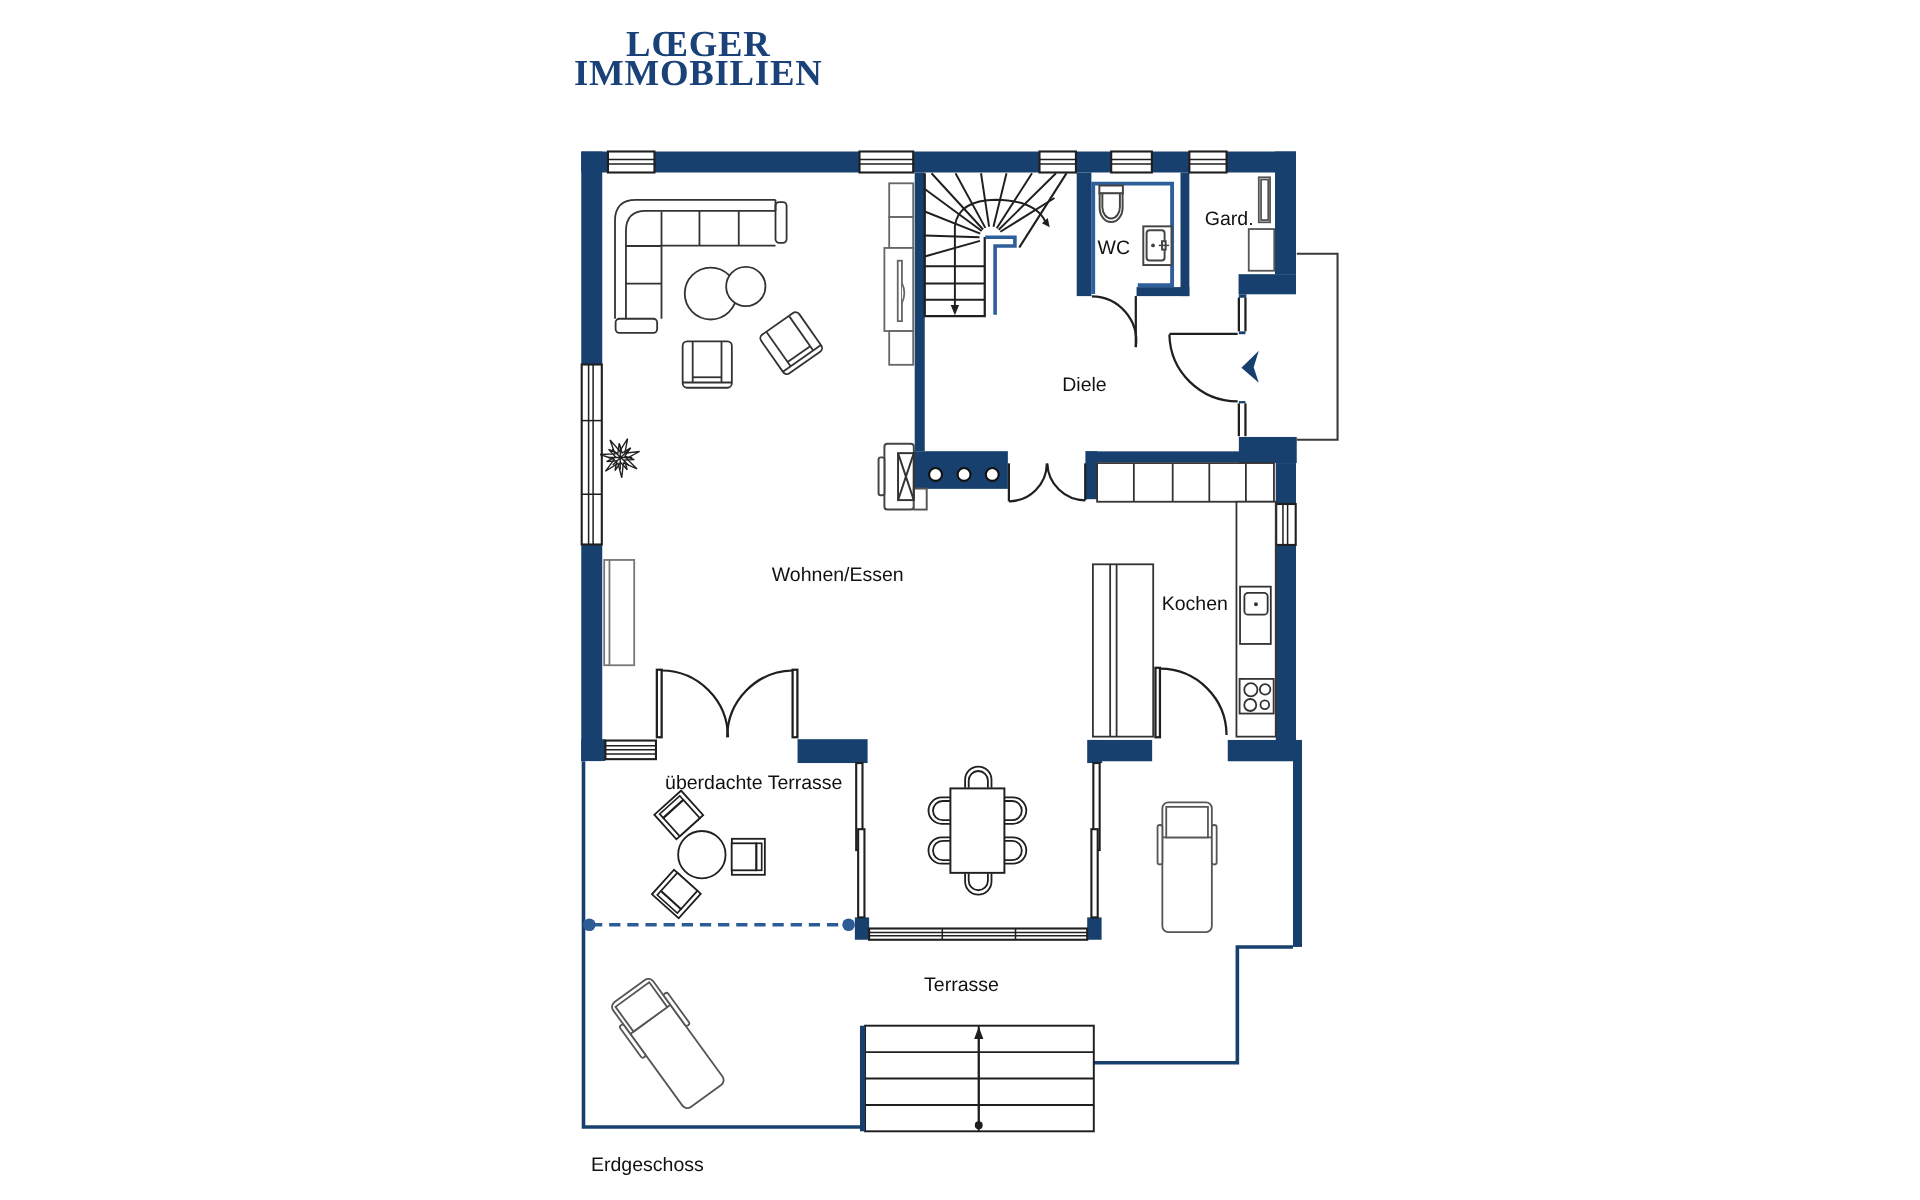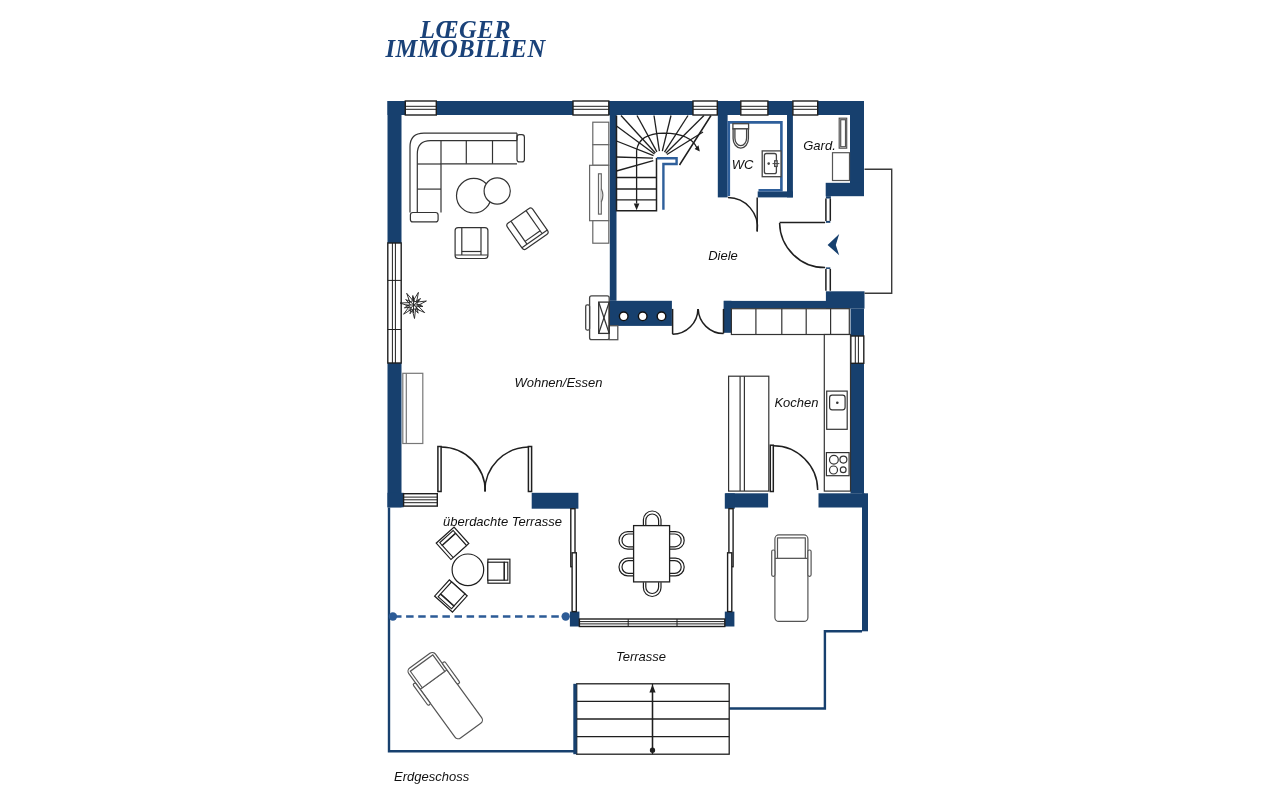--- a/index.html
+++ b/index.html
@@ -3,7 +3,7 @@
 <meta charset="utf-8">
 <style>
   html,body{margin:0;padding:0;background:#ffffff;}
-  #page{position:relative;width:1280px;height:800px;background:#ffffff;overflow:hidden;will-change:transform;font-style:italic;}
+  #page{position:relative;width:1280px;height:800px;background:#ffffff;overflow:hidden;will-change:transform;}
   svg{position:absolute;left:0;top:0;}
   text{font-family:"Liberation Sans", sans-serif;}
   .logo{font-family:"Liberation Serif", serif;font-weight:bold;fill:#1a4279;}

